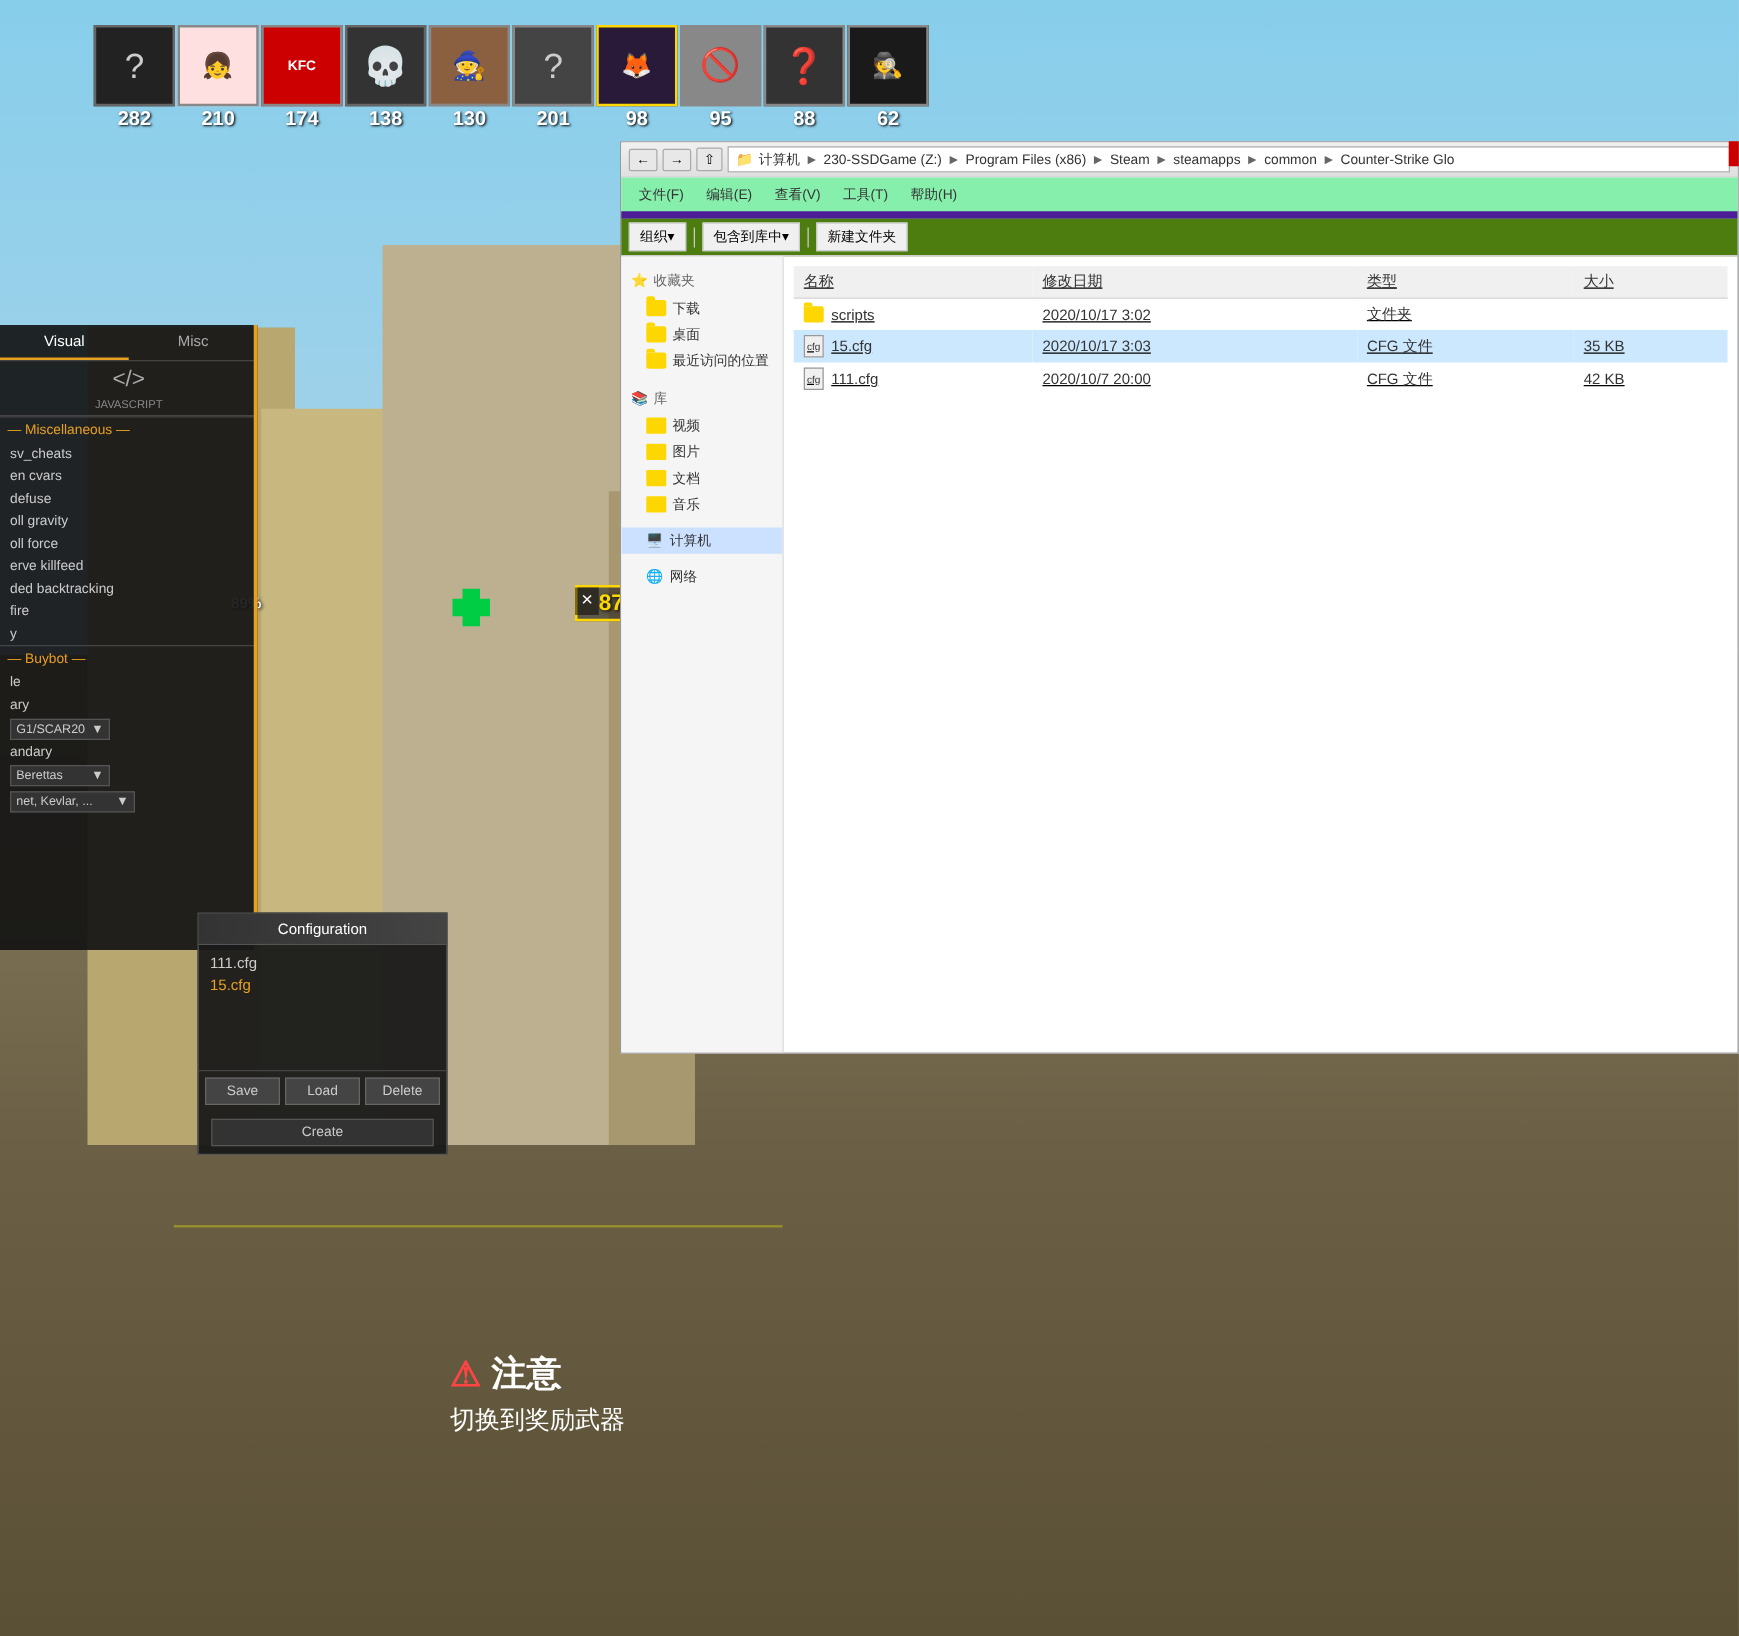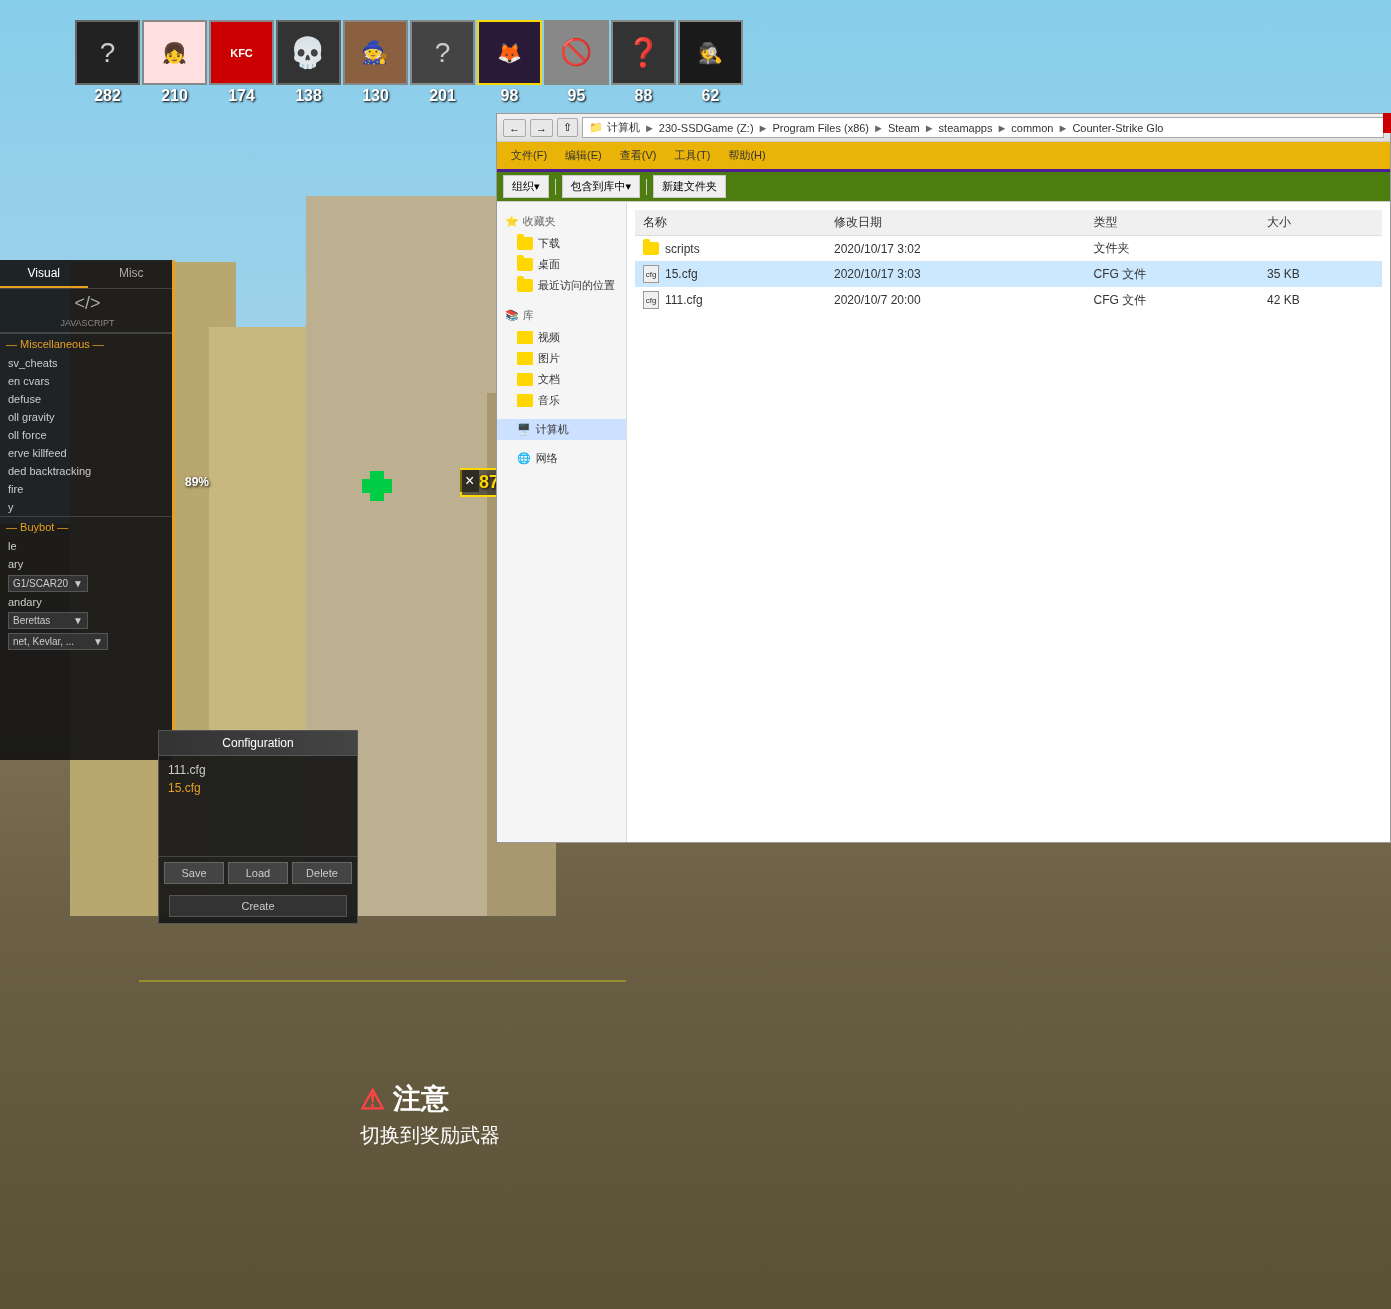--- a/index.html
+++ b/index.html
@@ -316,9 +316,9 @@
       display: flex;
       align-items: center;
       padding: 3px 6px;
-      border-bottom: 3px solid #4c1d95;
+      border-bottom: 6px solid #4c1d95;
       gap: 2px;
-      background: #eab308;
+      background: #86efac;
       font-size: 11px;
     }
 

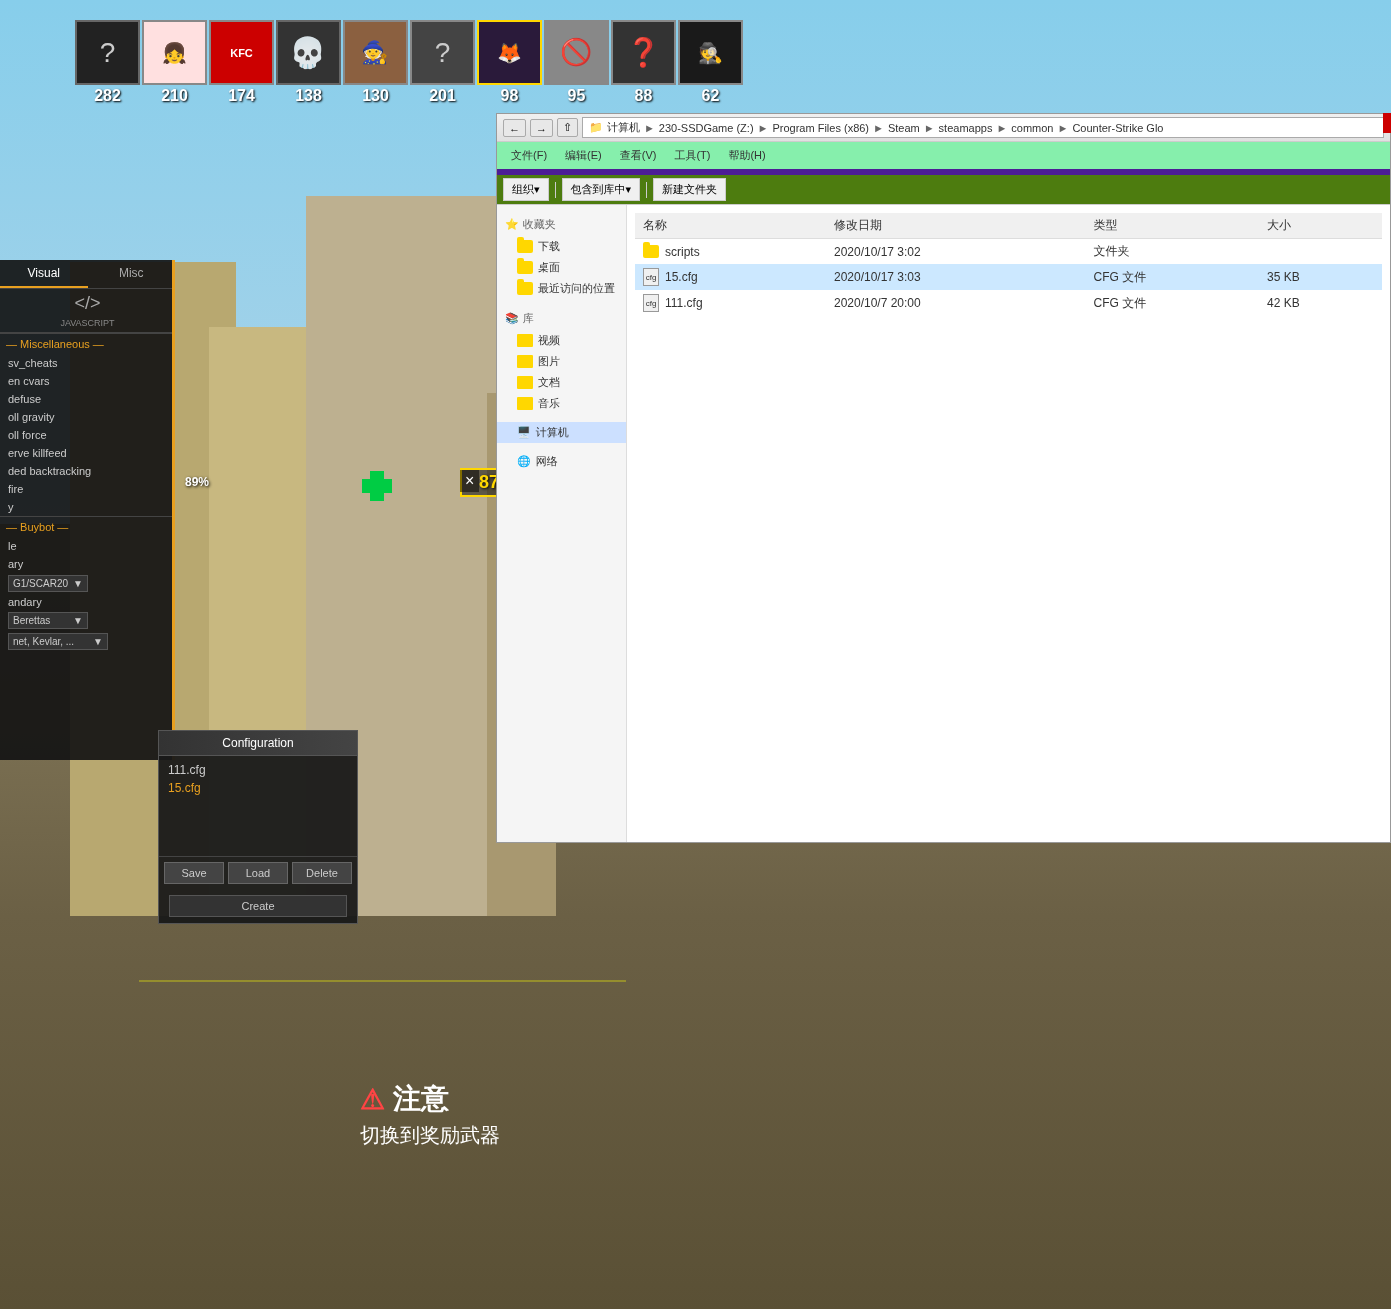--- a/index.html
+++ b/index.html
@@ -421,6 +421,7 @@
       display: flex;
       flex-direction: row;
       overflow: hidden;
+      text-decoration: underline;
     }
 
     .explorer-content {

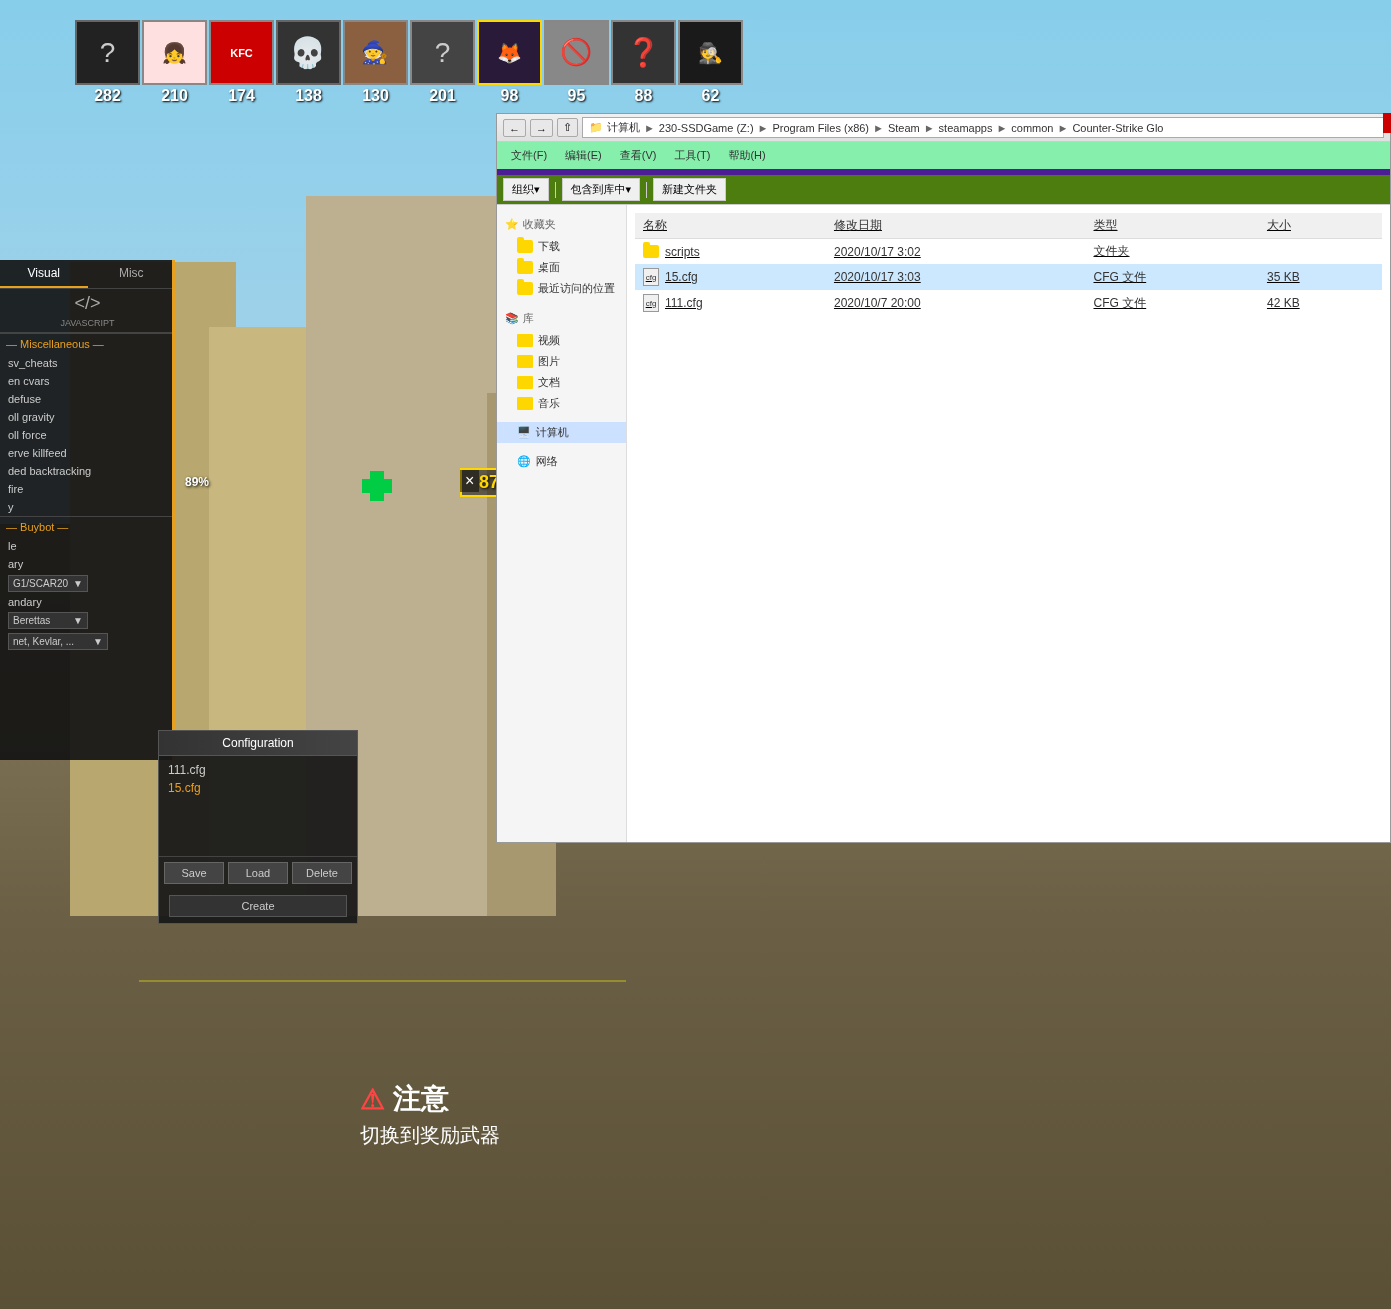--- a/index.html
+++ b/index.html
@@ -72,7 +72,7 @@
       position: absolute;
       top: 260px;
       left: 0;
-      width: 175px;
+      width: 206px;
       min-height: 500px;
       background: rgba(20, 20, 20, 0.92);
       z-index: 20;

